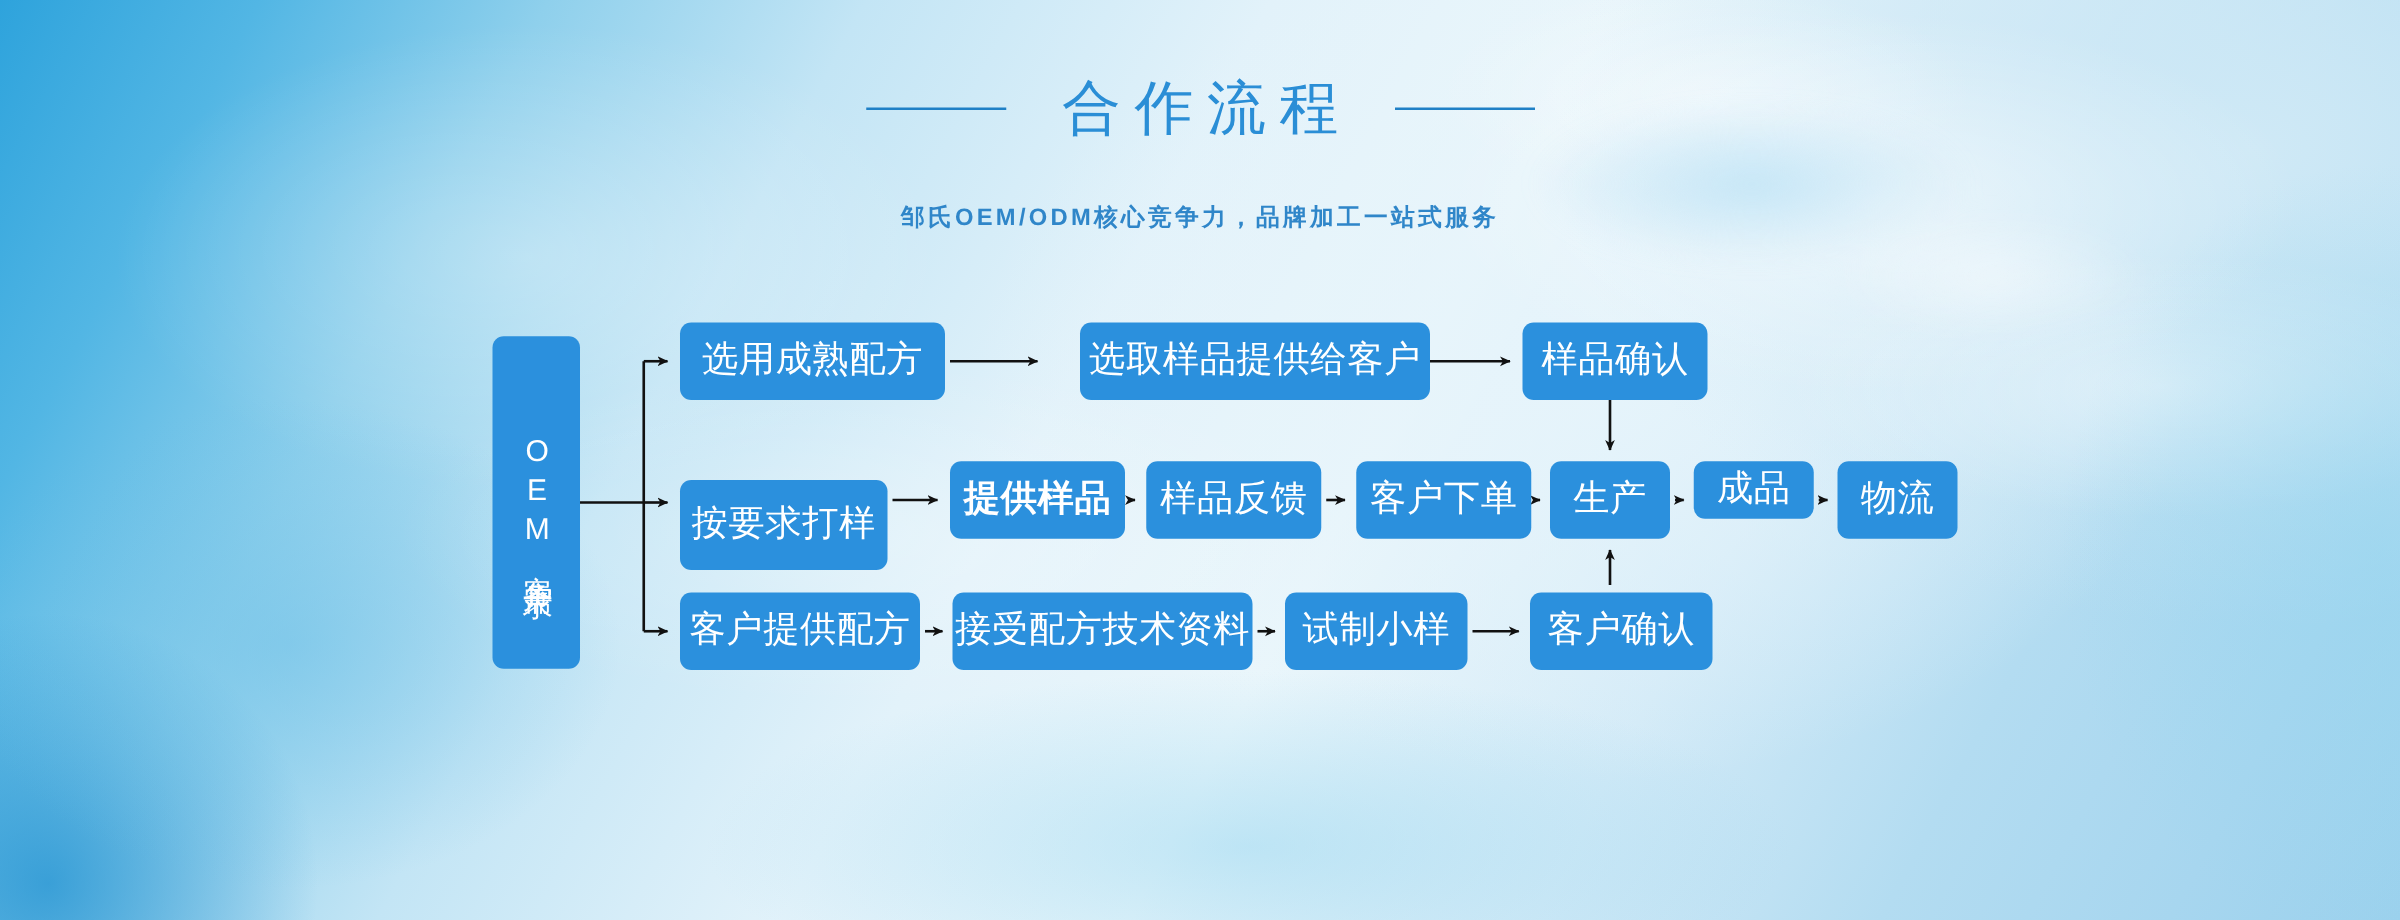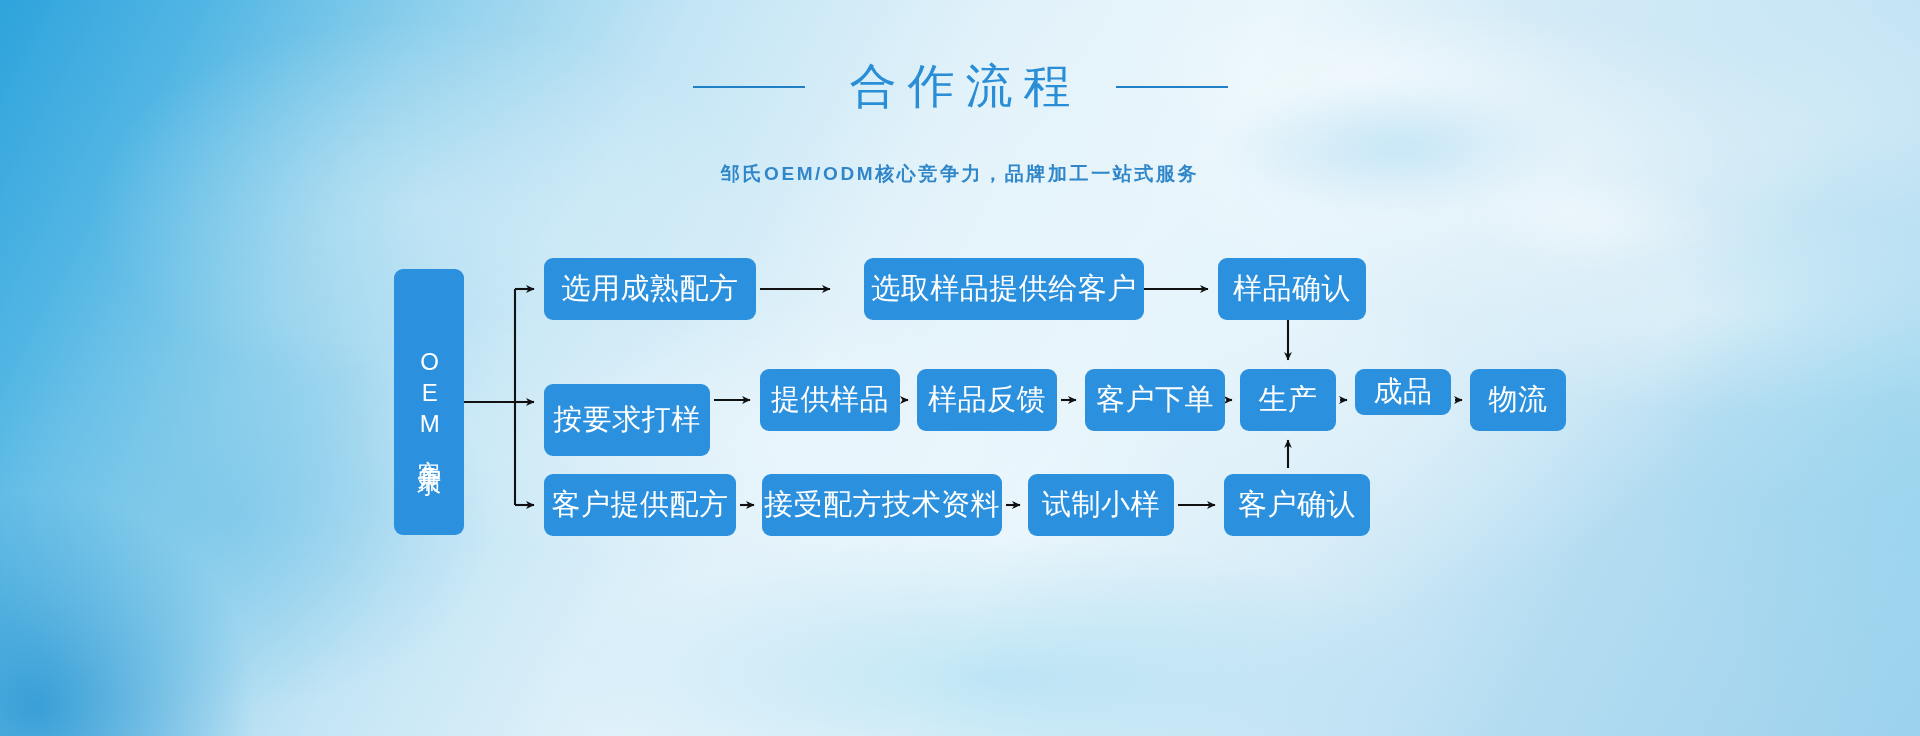--- a/index.html
+++ b/index.html
@@ -209,7 +209,7 @@
     <div class="node" style="left:1218px; top:258px; width:148px; height:62px;">样品确认</div>
 
     <div class="node" style="left:544px; top:384px; width:166px; height:72px;">按要求打样</div>
-    <div class="node" style="left:760px; top:369px; width:140px; height:62px;">提供样品</div>
+    <div class="node" style="left:760px; top:369px; width:140px; height:62px;font-weight:bold;">提供样品</div>
     <div class="node" style="left:917px; top:369px; width:140px; height:62px;">样品反馈</div>
     <div class="node" style="left:1085px; top:369px; width:140px; height:62px;">客户下单</div>
     <div class="node" style="left:1240px; top:369px; width:96px; height:62px;">生产</div>

